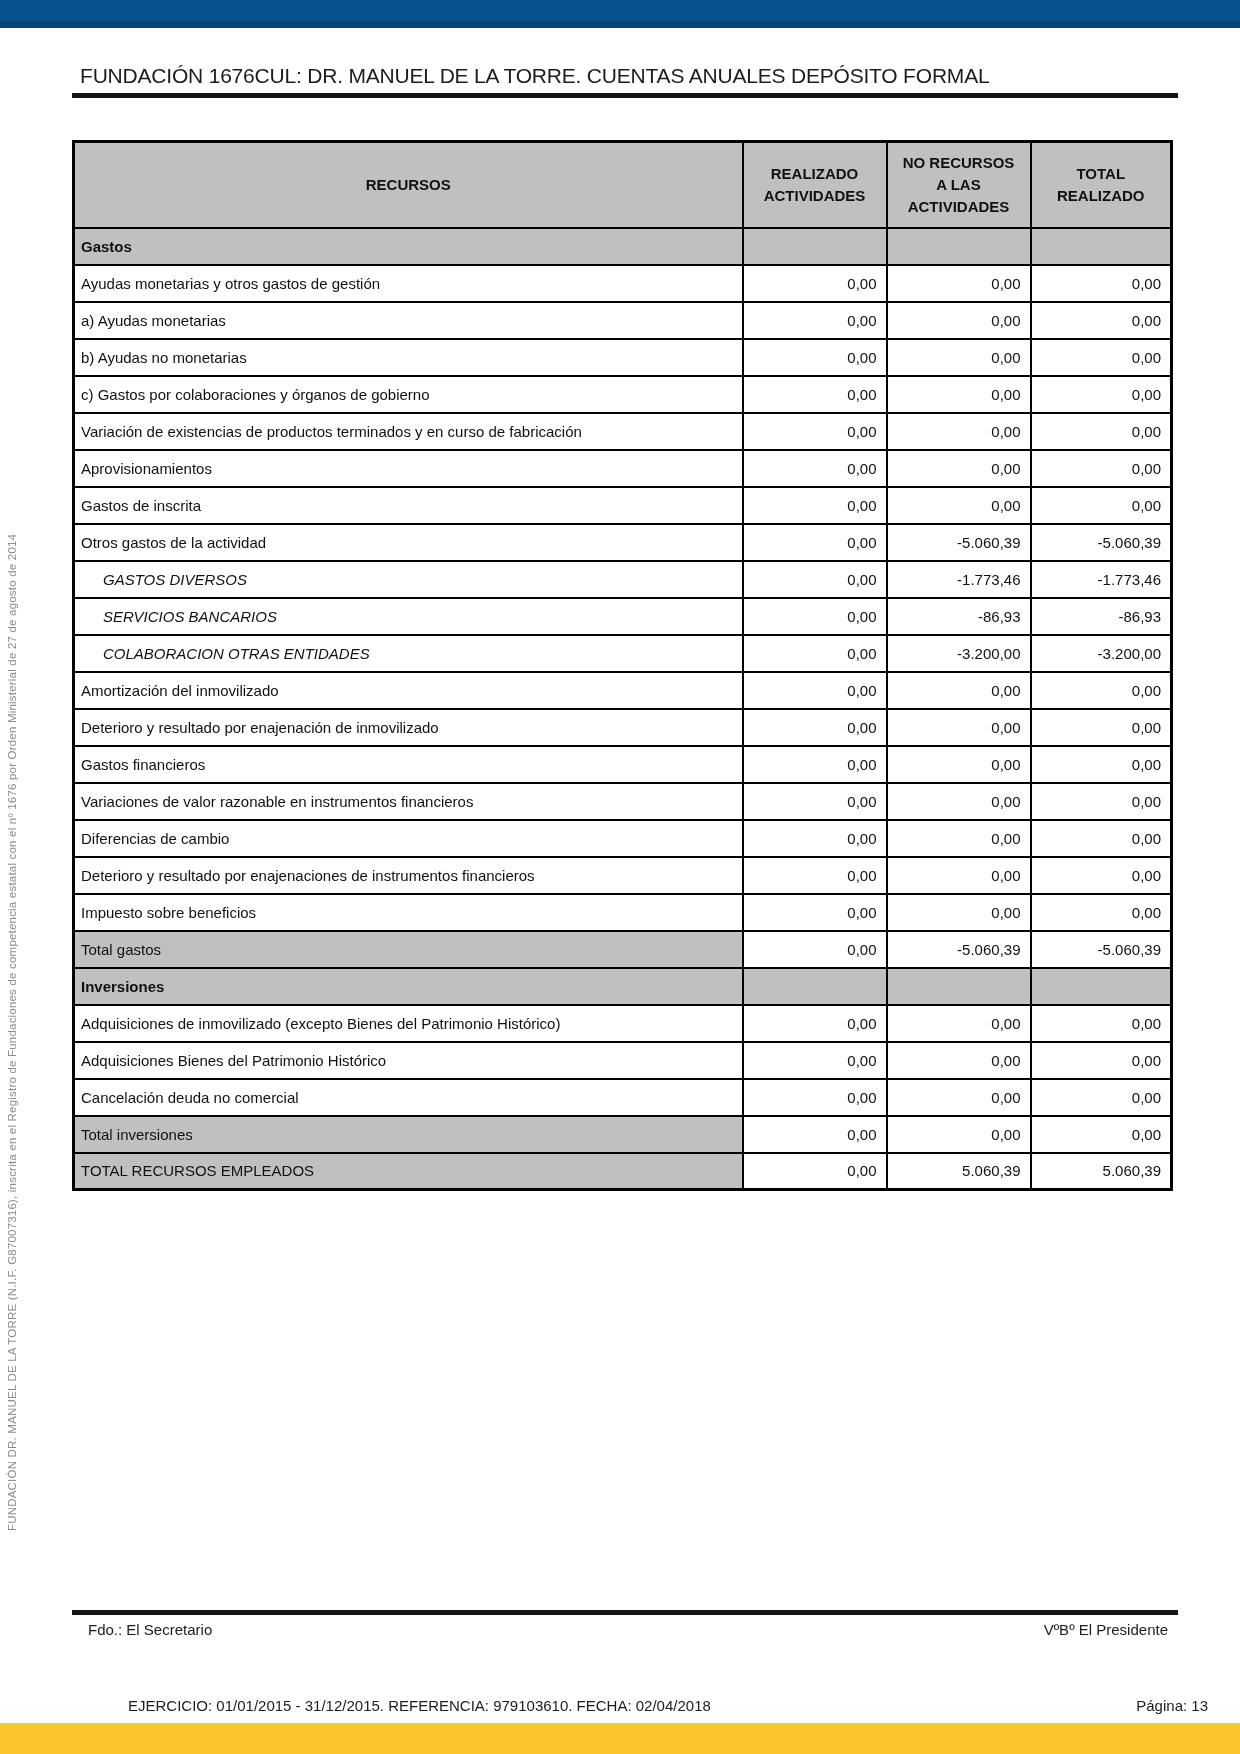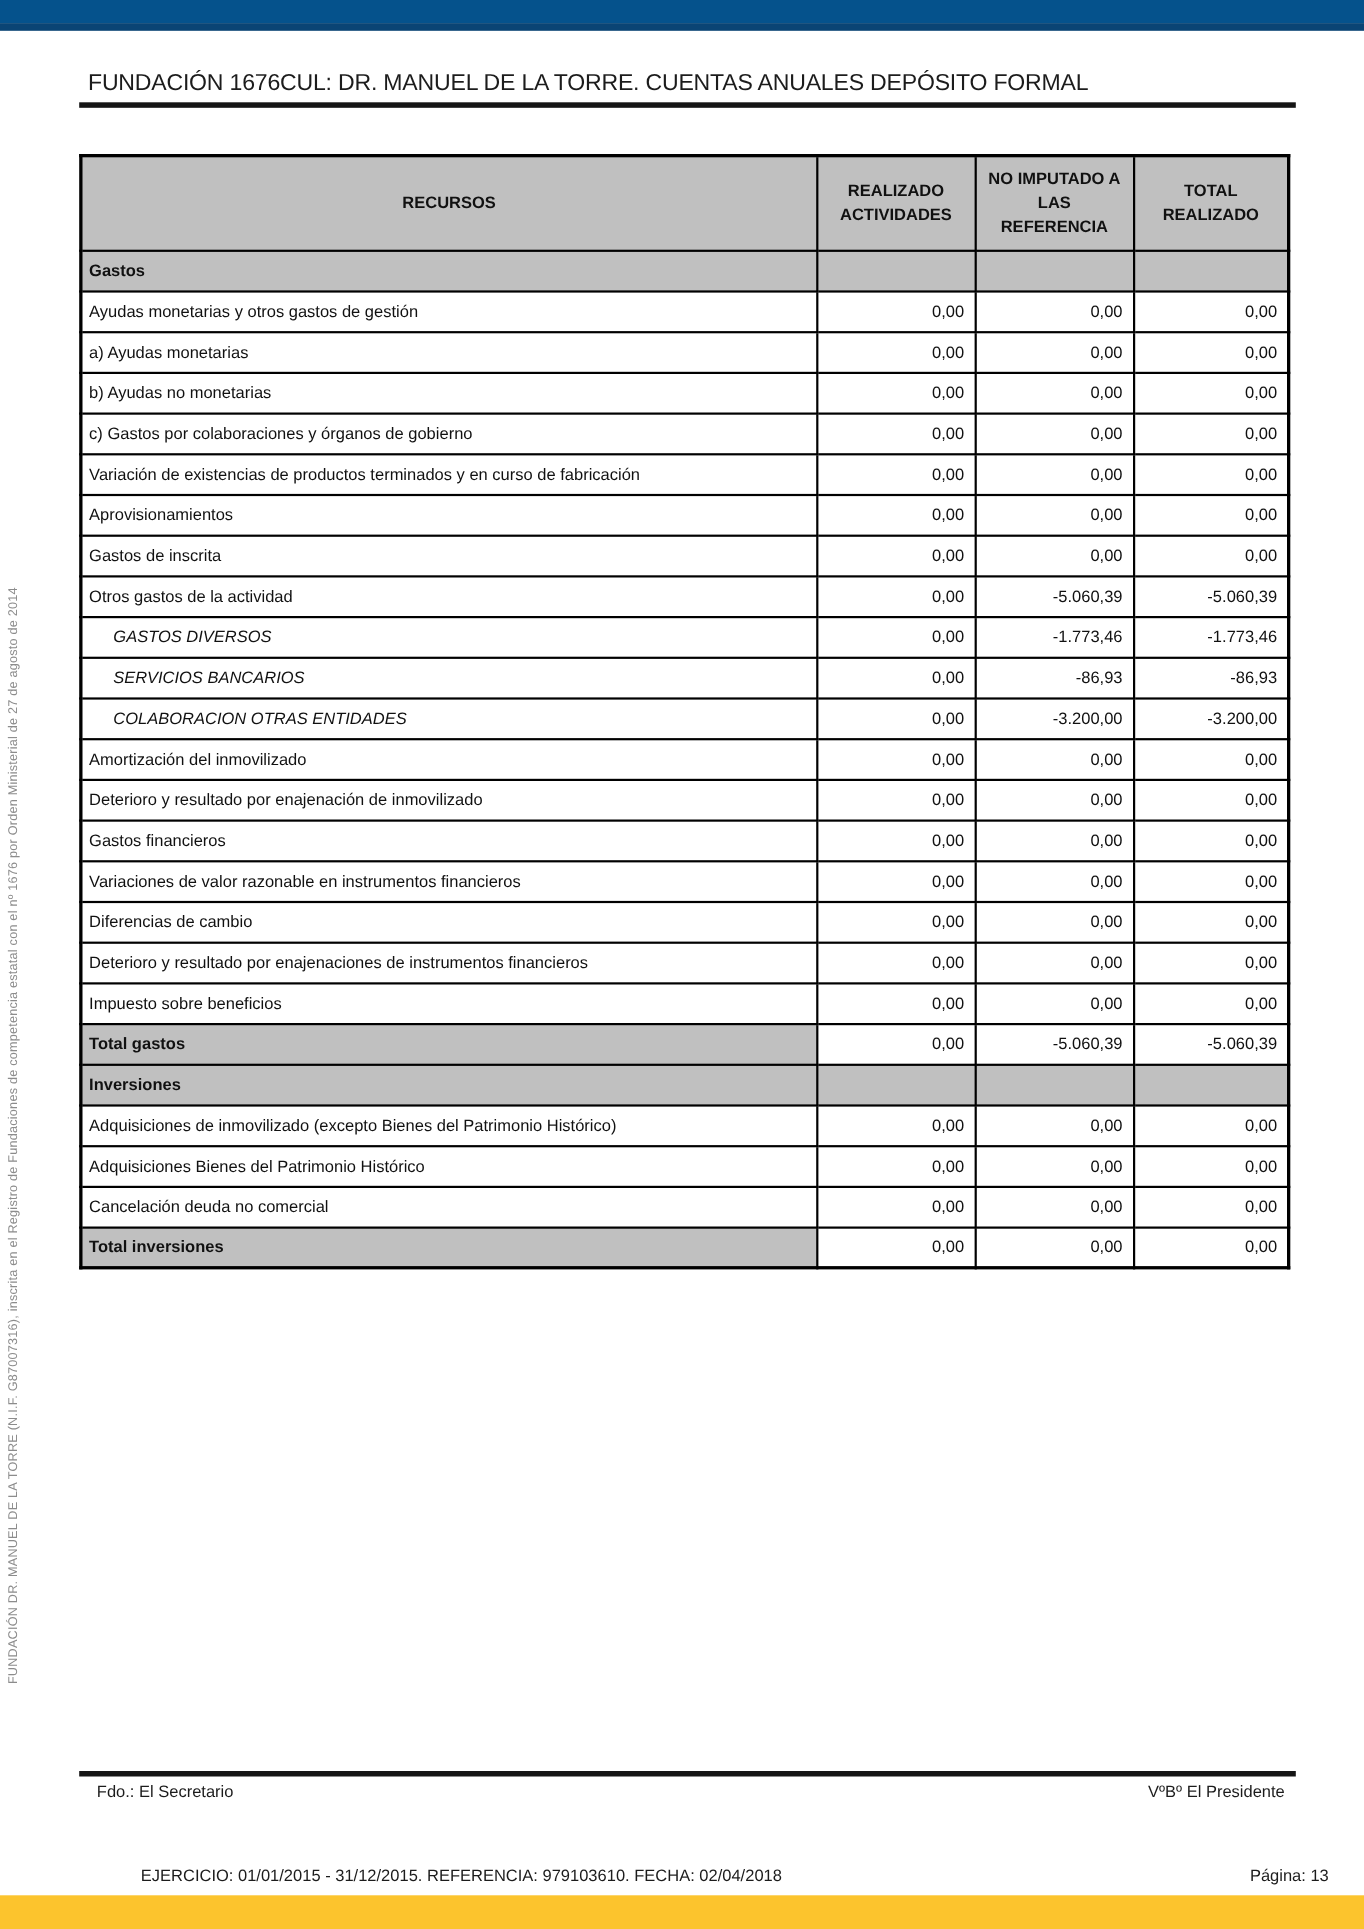--- a/index.html
+++ b/index.html
@@ -90,7 +90,7 @@
     <tr>
       <th>RECURSOS</th>
       <th>REALIZADO ACTIVIDADES</th>
-      <th>NO IMPUTADO A LAS REFERENCIA</th>
+      <th>NO RECURSOS A LAS ACTIVIDADES</th>
       <th>TOTAL REALIZADO</th>
     </tr>
   </thead>

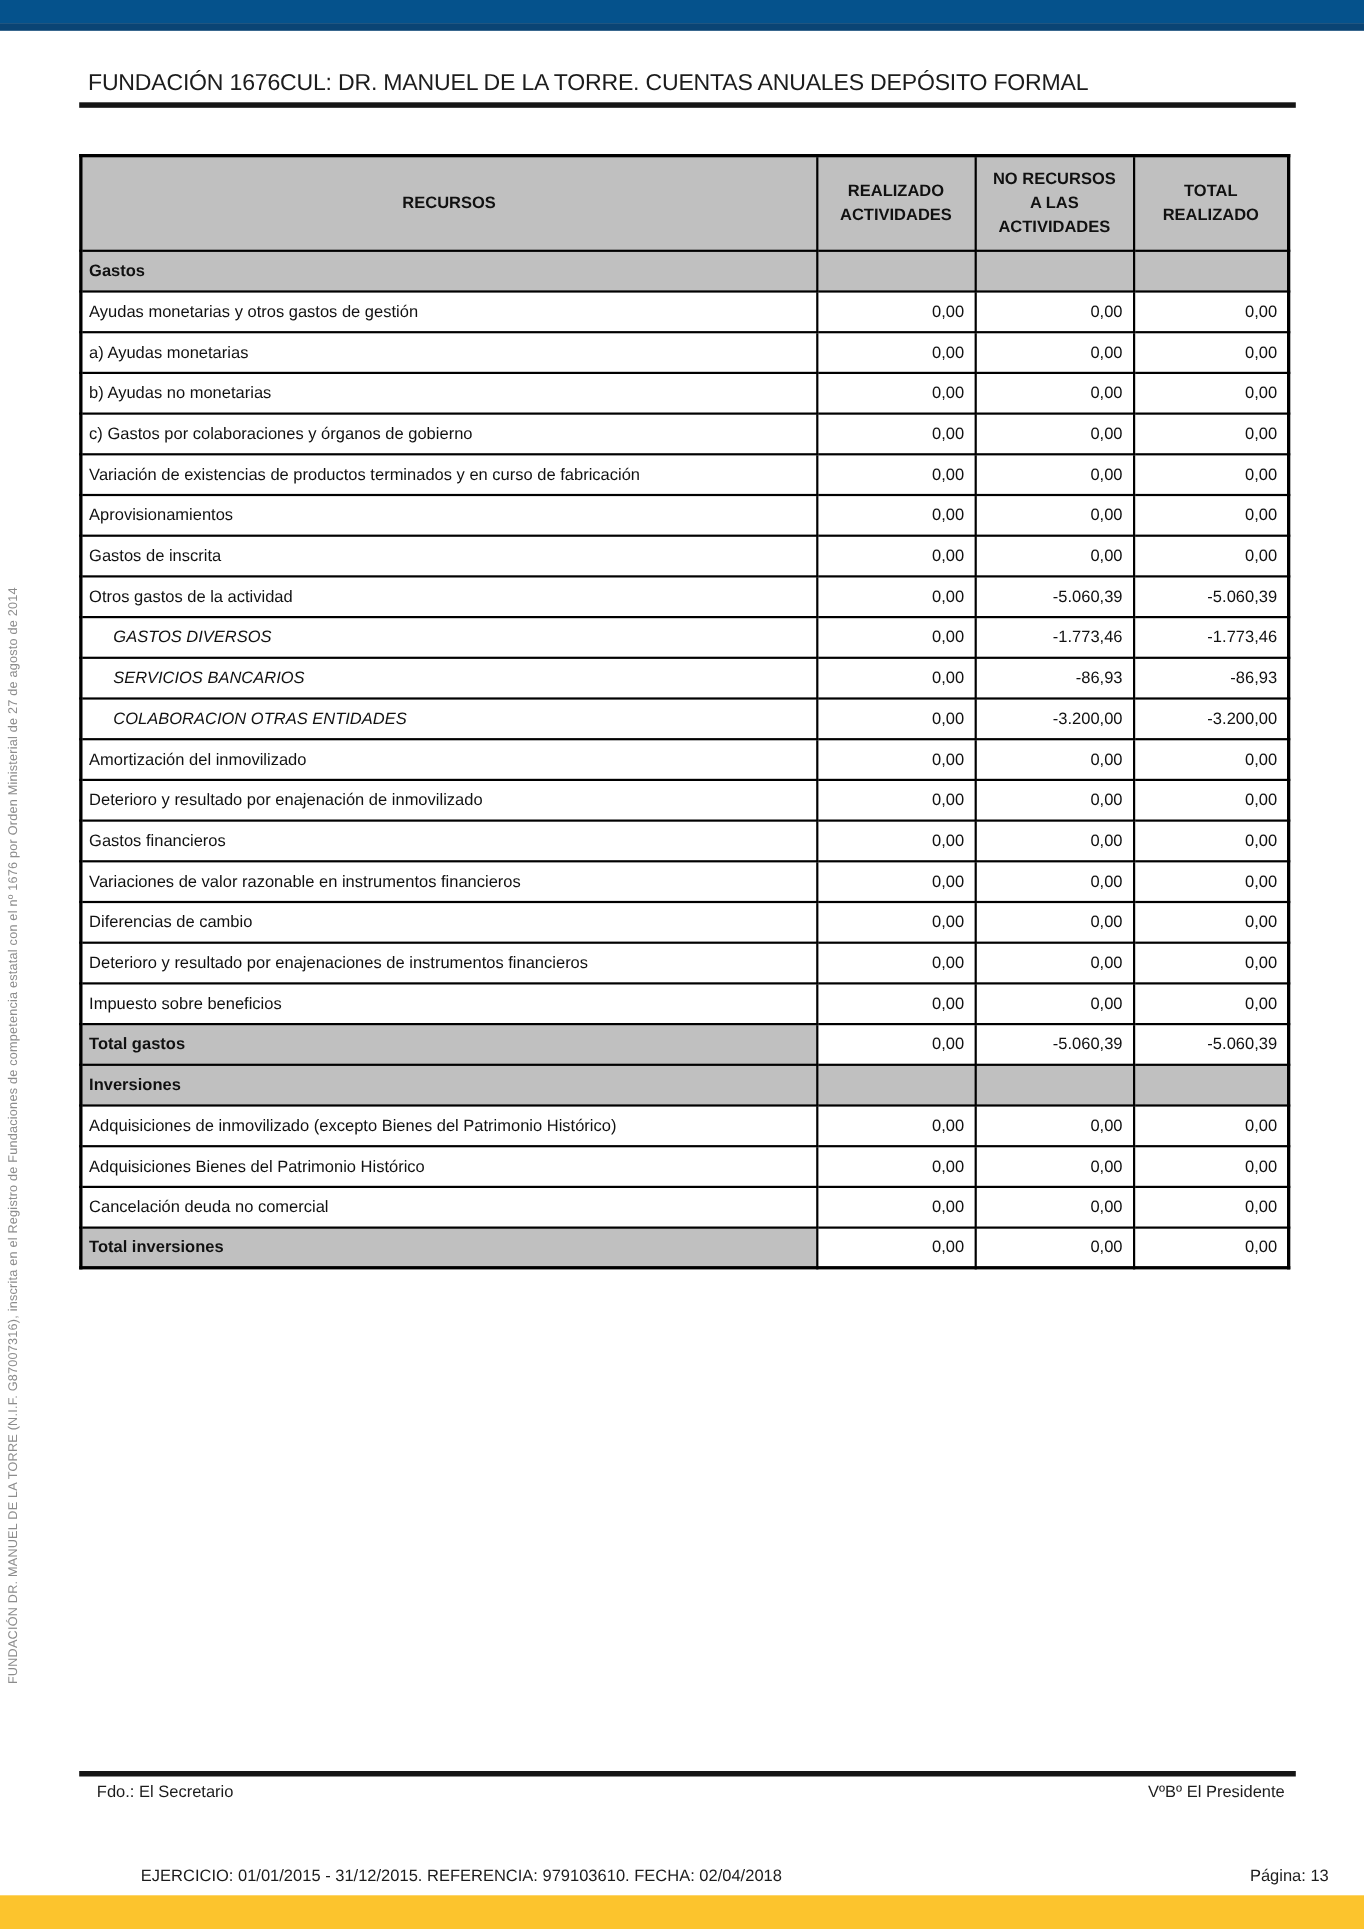--- a/index.html
+++ b/index.html
@@ -52,7 +52,7 @@
   table.accounts td.num{text-align:right;padding-right:9px;}
   tr.row-section td{background:var(--c-gray);}
   tr.row-section td.label{font-weight:bold;}
-  tr.row-total td.label,tr.row-grandtotal td.label{background:var(--c-gray);font-weight:bold;}
+  tr.row-total td.label,tr.row-grandtotal td.label{background:var(--c-gray);font-weight:normal;}
   tr.row-subitem td.label{padding-left:28px;font-style:italic;}
 
   .sig-rule{position:absolute;left:72px;top:1610px;width:1106px;height:5px;background:#151515;}

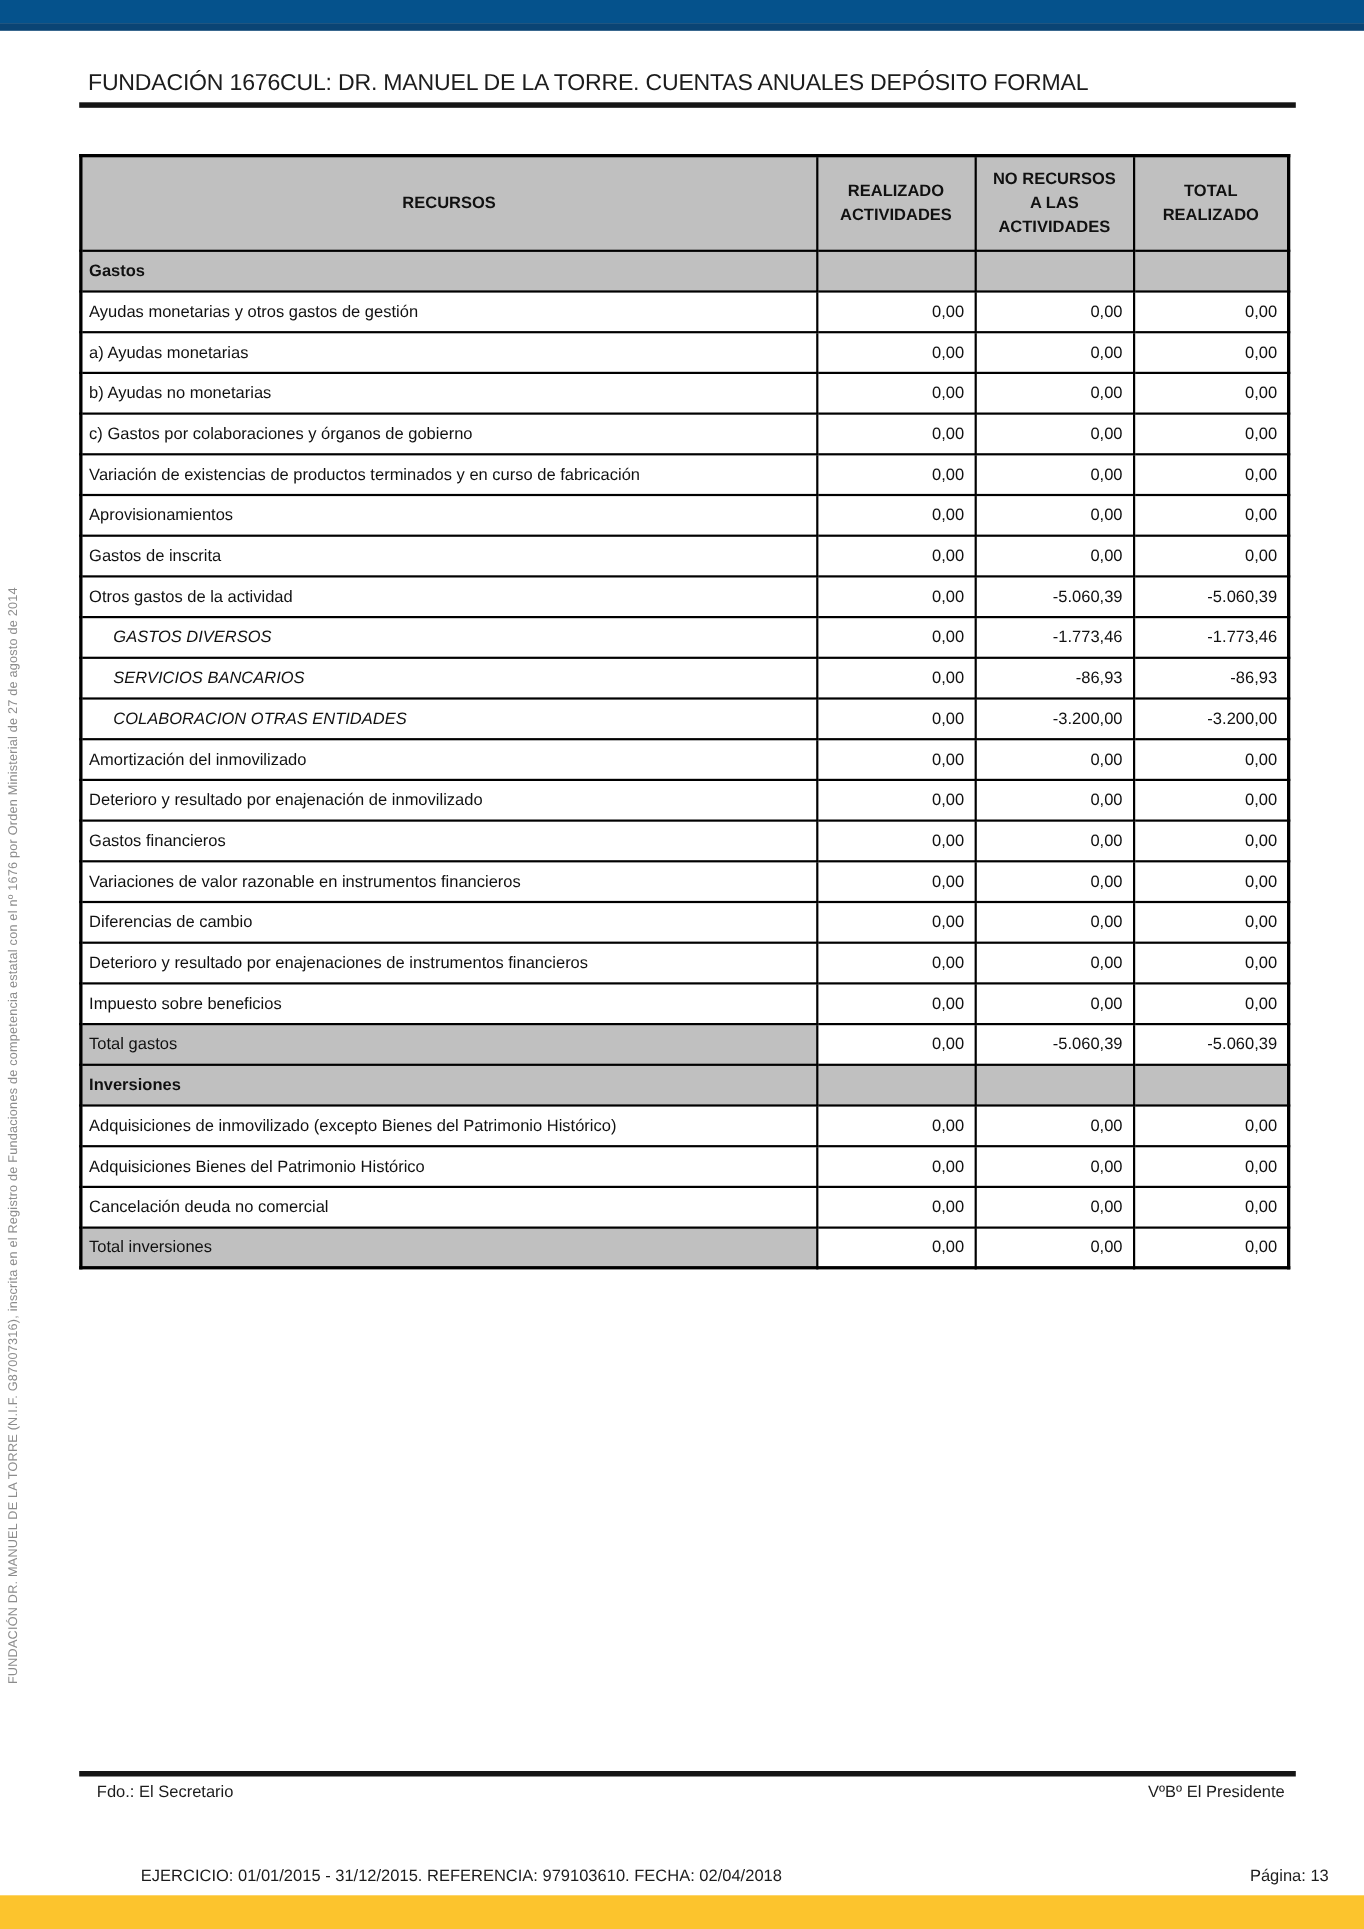--- a/index.html
+++ b/index.html
@@ -245,6 +245,12 @@
     <td class="num">0,00</td>
     <td class="num">0,00</td>
   </tr>
+      <tr class="row-grandtotal">
+    <td class="label">TOTAL RECURSOS EMPLEADOS</td>
+    <td class="num">0,00</td>
+    <td class="num">5.060,39</td>
+    <td class="num">5.060,39</td>
+  </tr>
     </tbody>
 </table>
 

